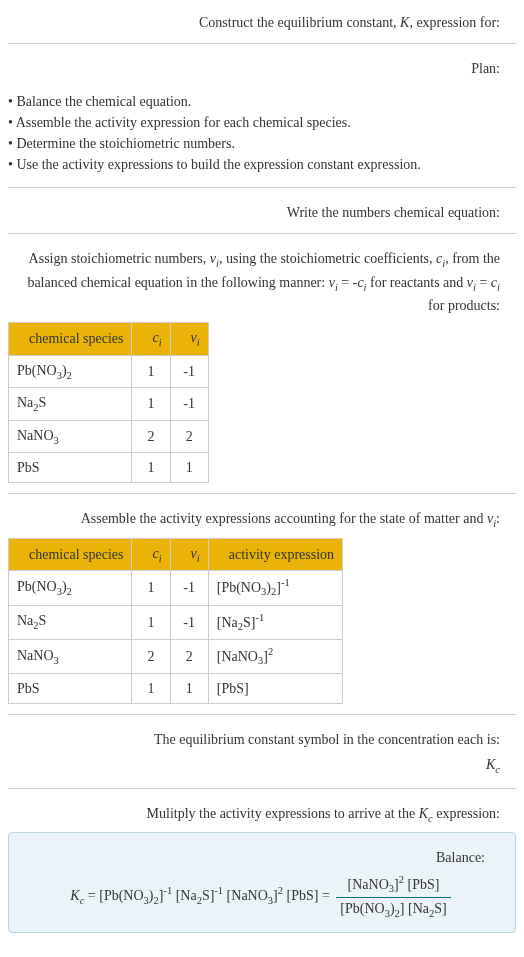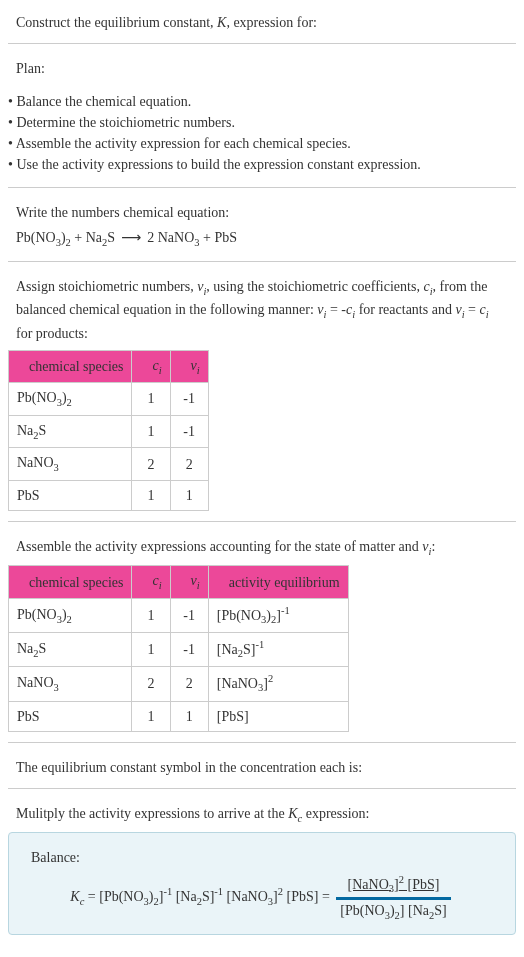--- a/index.html
+++ b/index.html
@@ -49,7 +49,7 @@
   .frac .num { display:block; border-bottom:3px solid #0369a1; padding:0 4px;text-decoration:underline;}
   .frac .den { display:block; padding:0 4px;}
   .italic { font-style: italic; }
-  p { margin: 4px 8px; }
+  p { margin: 4px 16px; text-align: right; }
   ul.plan { list-style:none; padding-left:0; margin:12px 0; }
   ul.plan li::before { content:"• "; }
 </style>

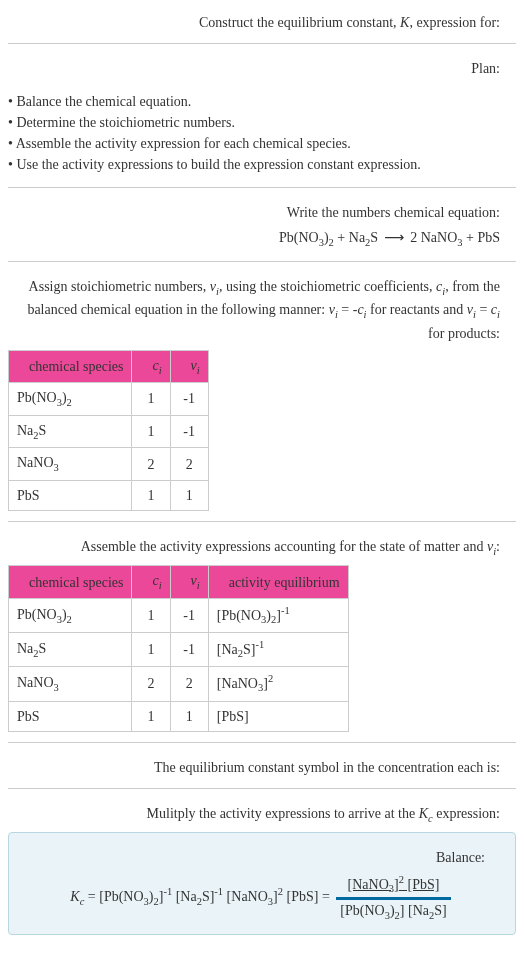--- a/index.html
+++ b/index.html
@@ -66,8 +66,8 @@
   <p>Plan:</p>
   <ul class="plan">
     <li>Balance the chemical equation.</li>
+    <li>Assemble the activity expression for each chemical species.</li>
     <li>Determine the stoichiometric numbers.</li>
-    <li>Assemble the activity expression for each chemical species.</li>
     <li>Use the activity expressions to build the expression constant expression.</li>
   </ul>
 </div>

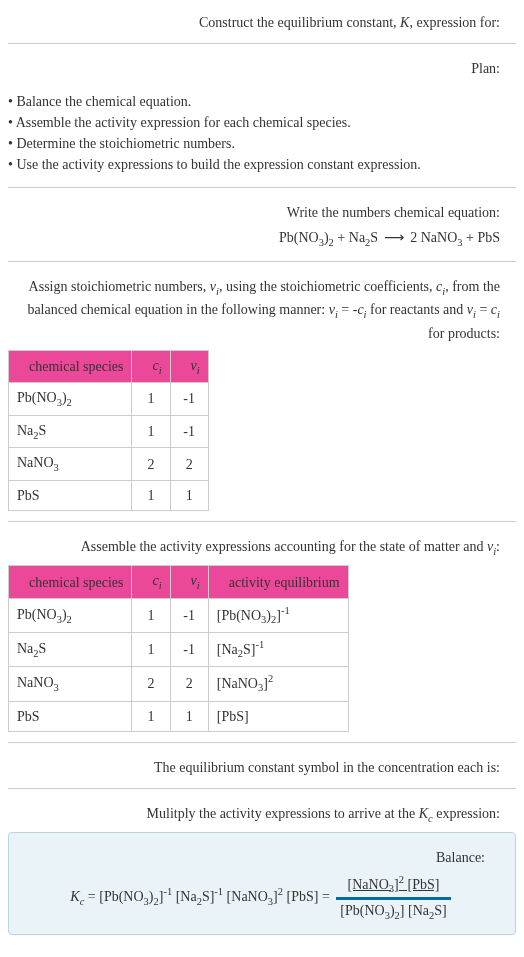--- a/index.html
+++ b/index.html
@@ -74,9 +74,6 @@
 
 <div class="section">
   <p>Write the numbers chemical equation:</p>
-  <p>
-    <span><span>Pb(NO</span><span class="sub">3</span><span>)</span><span class="sub">2</span></span><span> + </span><span><span>Na</span><span class="sub">2</span><span>S</span></span><span class="arrow">⟶</span><span>2</span> <span><span>NaNO</span><span class="sub">3</span></span><span> + </span><span>PbS</span>
-  </p>
 </div>
 
 <div class="section">

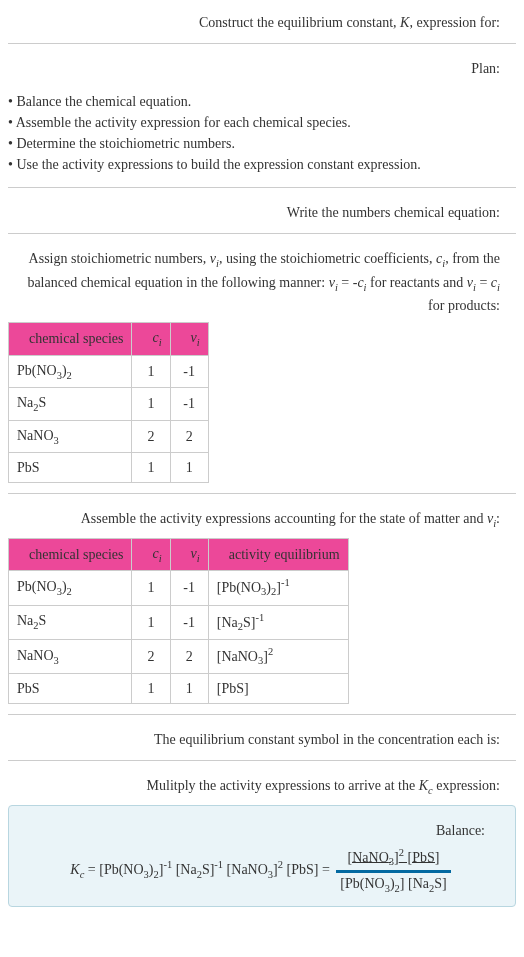--- a/index.html
+++ b/index.html
@@ -31,7 +31,7 @@
     font-weight: normal;
     font-size: 14px;
   }
-  th { background: #ec4899; padding-left: 20px; }
+  th { background: #eab308; padding-left: 20px; }
   td.c { text-align: center; }
   .answer-box {
     background: #eaf4f8;

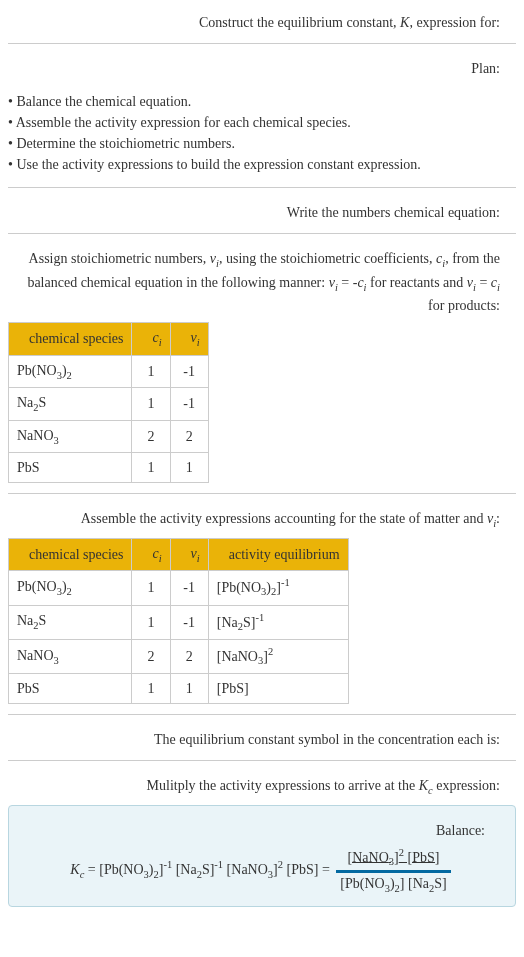--- a/index.html
+++ b/index.html
@@ -121,7 +121,7 @@
       <th>chemical species</th>
       <th><span class="italic">c</span><span class="sub italic">i</span></th>
       <th><span class="italic">ν</span><span class="sub italic">i</span></th>
-      <th>activity equilibrium</th>
+      <th>activity expression</th>
     </tr>
     <tr>
       <td>Pb(NO<span class="sub">3</span>)<span class="sub">2</span></td>

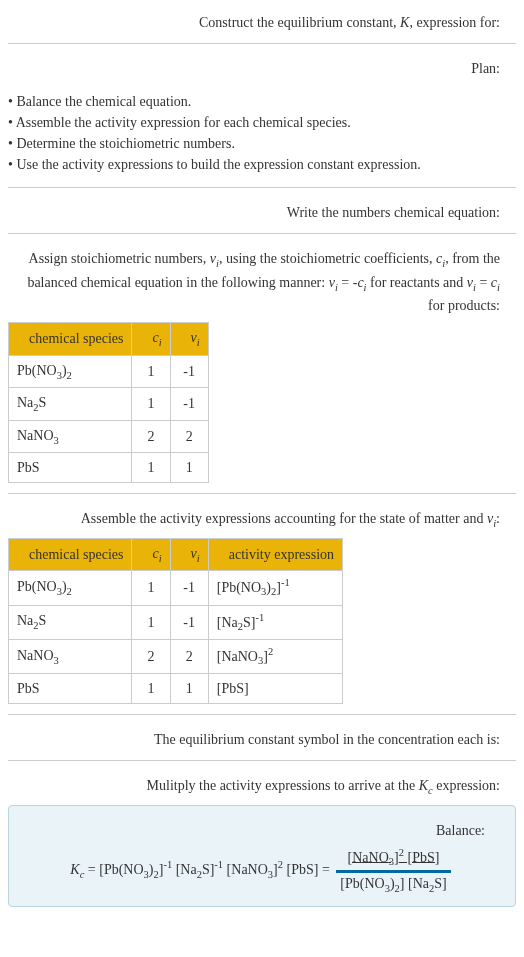--- a/index.html
+++ b/index.html
@@ -153,6 +153,7 @@
 
 <div class="section">
   <p>The equilibrium constant symbol in the concentration each is:</p>
+  <p><span class="italic">K</span><span class="sub italic">c</span></p>
 </div>
 
 <div class="section">

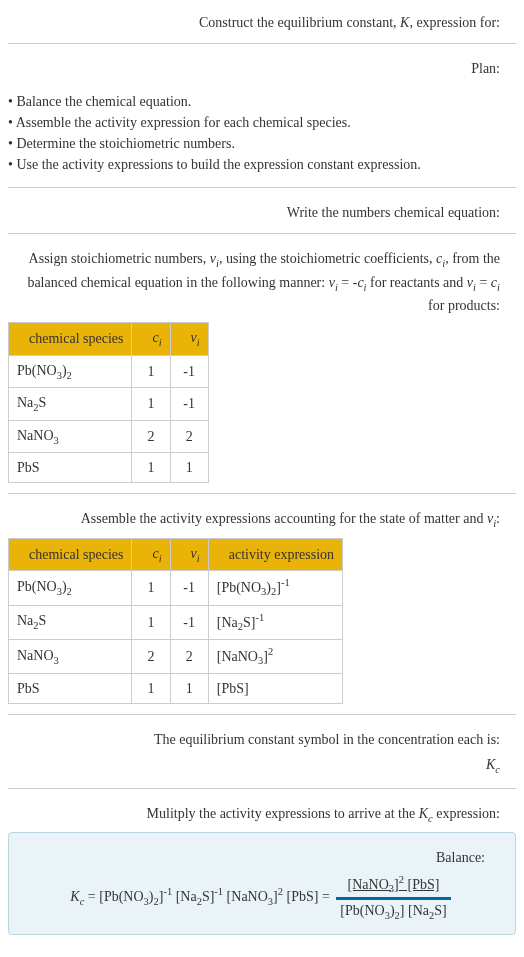--- a/index.html
+++ b/index.html
@@ -46,7 +46,7 @@
     text-align: center;
     margin: 0 3px;
   }
-  .frac .num { display:block; border-bottom:3px solid #0369a1; padding:0 4px;text-decoration:underline;}
+  .frac .num { display:block; border-bottom:1px solid #0369a1; padding:0 4px;}
   .frac .den { display:block; padding:0 4px;}
   .italic { font-style: italic; }
   p { margin: 4px 16px; text-align: right; }

